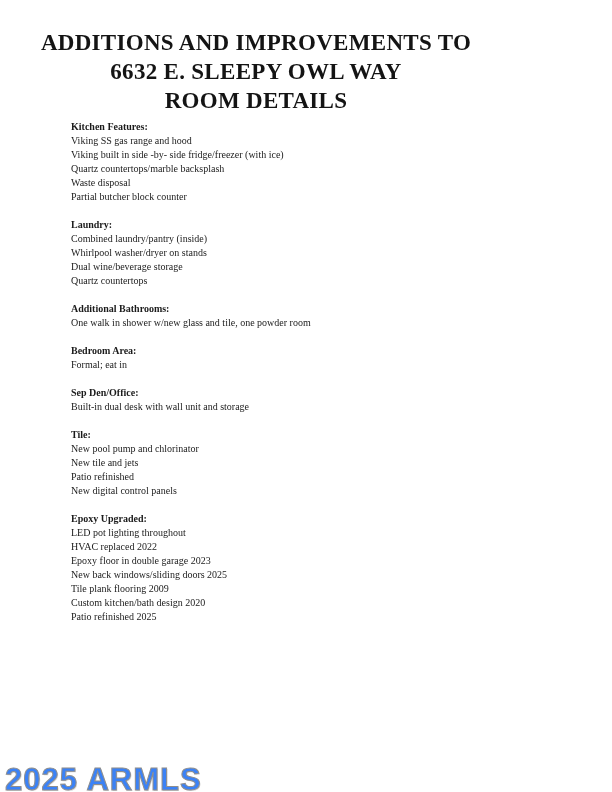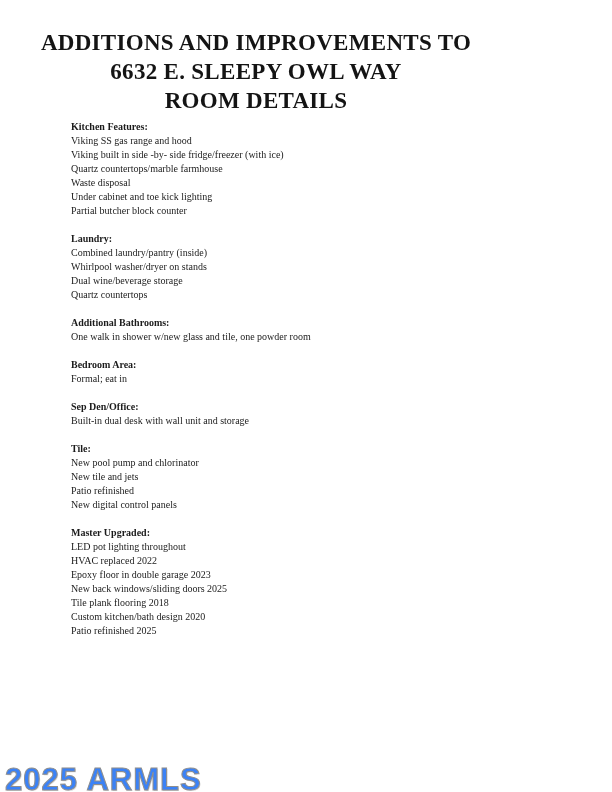--- a/index.html
+++ b/index.html
@@ -70,7 +70,7 @@
       <div class="section-heading">Kitchen Features:</div>
       <div class="section-item">Viking SS gas range and hood</div>
       <div class="section-item">Viking built in side -by- side fridge/freezer (with ice)</div>
-      <div class="section-item">Quartz countertops/marble farmhouse</div>
+      <div class="section-item">Quartz countertops/marble backsplash</div>
       <div class="section-item">Waste disposal</div>
       <div class="section-item">Under cabinet and toe kick lighting</div>
       <div class="section-item">Partial butcher block counter</div>

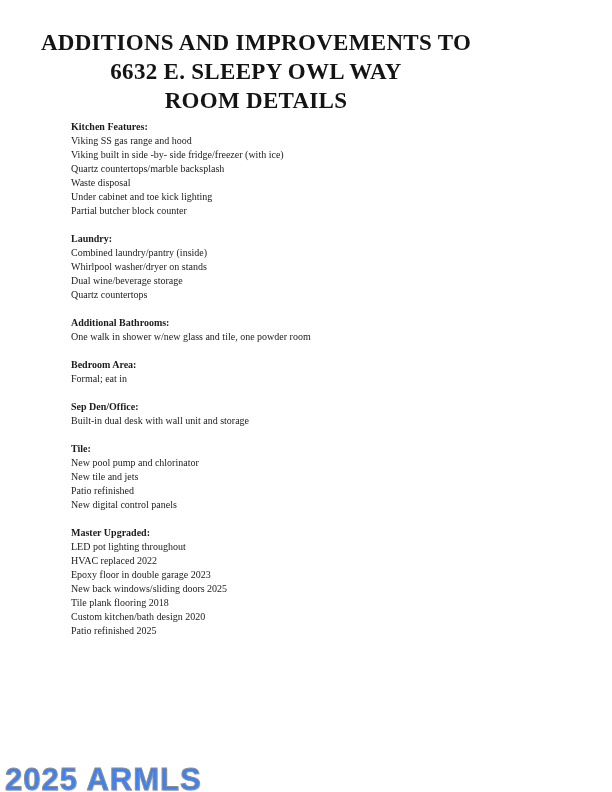--- a/index.html
+++ b/index.html
@@ -72,7 +72,6 @@
       <div class="section-item">Viking built in side -by- side fridge/freezer (with ice)</div>
       <div class="section-item">Quartz countertops/marble backsplash</div>
       <div class="section-item">Waste disposal</div>
-      <div class="section-item">Under cabinet and toe kick lighting</div>
       <div class="section-item">Partial butcher block counter</div>
     </div>
 

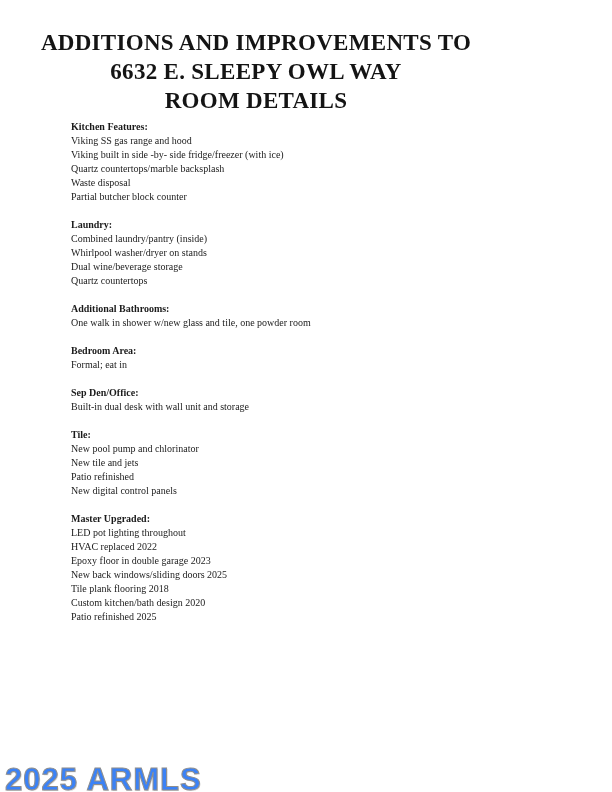--- a/index.html
+++ b/index.html
@@ -108,7 +108,7 @@
     </div>
 
     <div class="section">
-      <div class="section-heading">Master Upgraded:</div>
+      <div class="section-heading">Epoxy Upgraded:</div>
       <div class="section-item">LED pot lighting throughout</div>
       <div class="section-item">HVAC replaced 2022</div>
       <div class="section-item">Epoxy floor in double garage 2023</div>

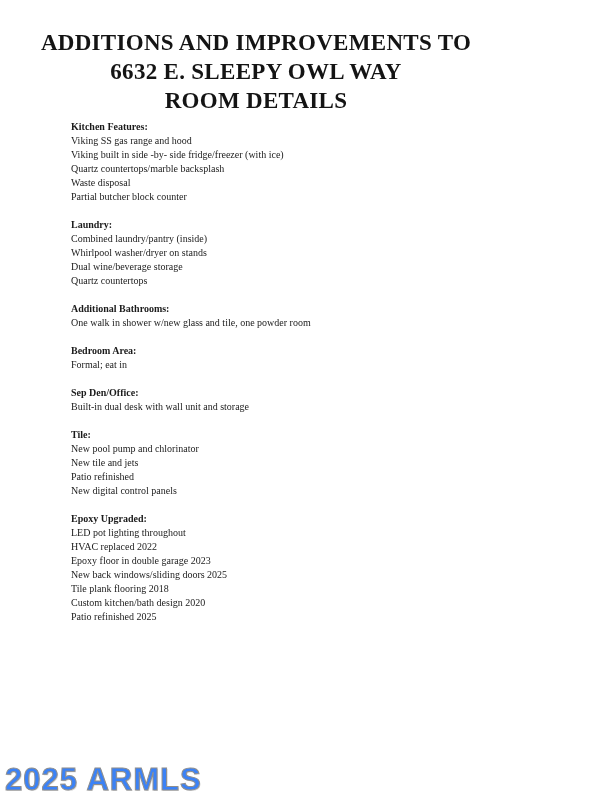--- a/index.html
+++ b/index.html
@@ -113,7 +113,7 @@
       <div class="section-item">HVAC replaced 2022</div>
       <div class="section-item">Epoxy floor in double garage 2023</div>
       <div class="section-item">New back windows/sliding doors 2025</div>
-      <div class="section-item">Tile plank flooring 2018</div>
+      <div class="section-item">Tile plank flooring 2009</div>
       <div class="section-item">Custom kitchen/bath design 2020</div>
       <div class="section-item">Patio refinished 2025</div>
     </div>

